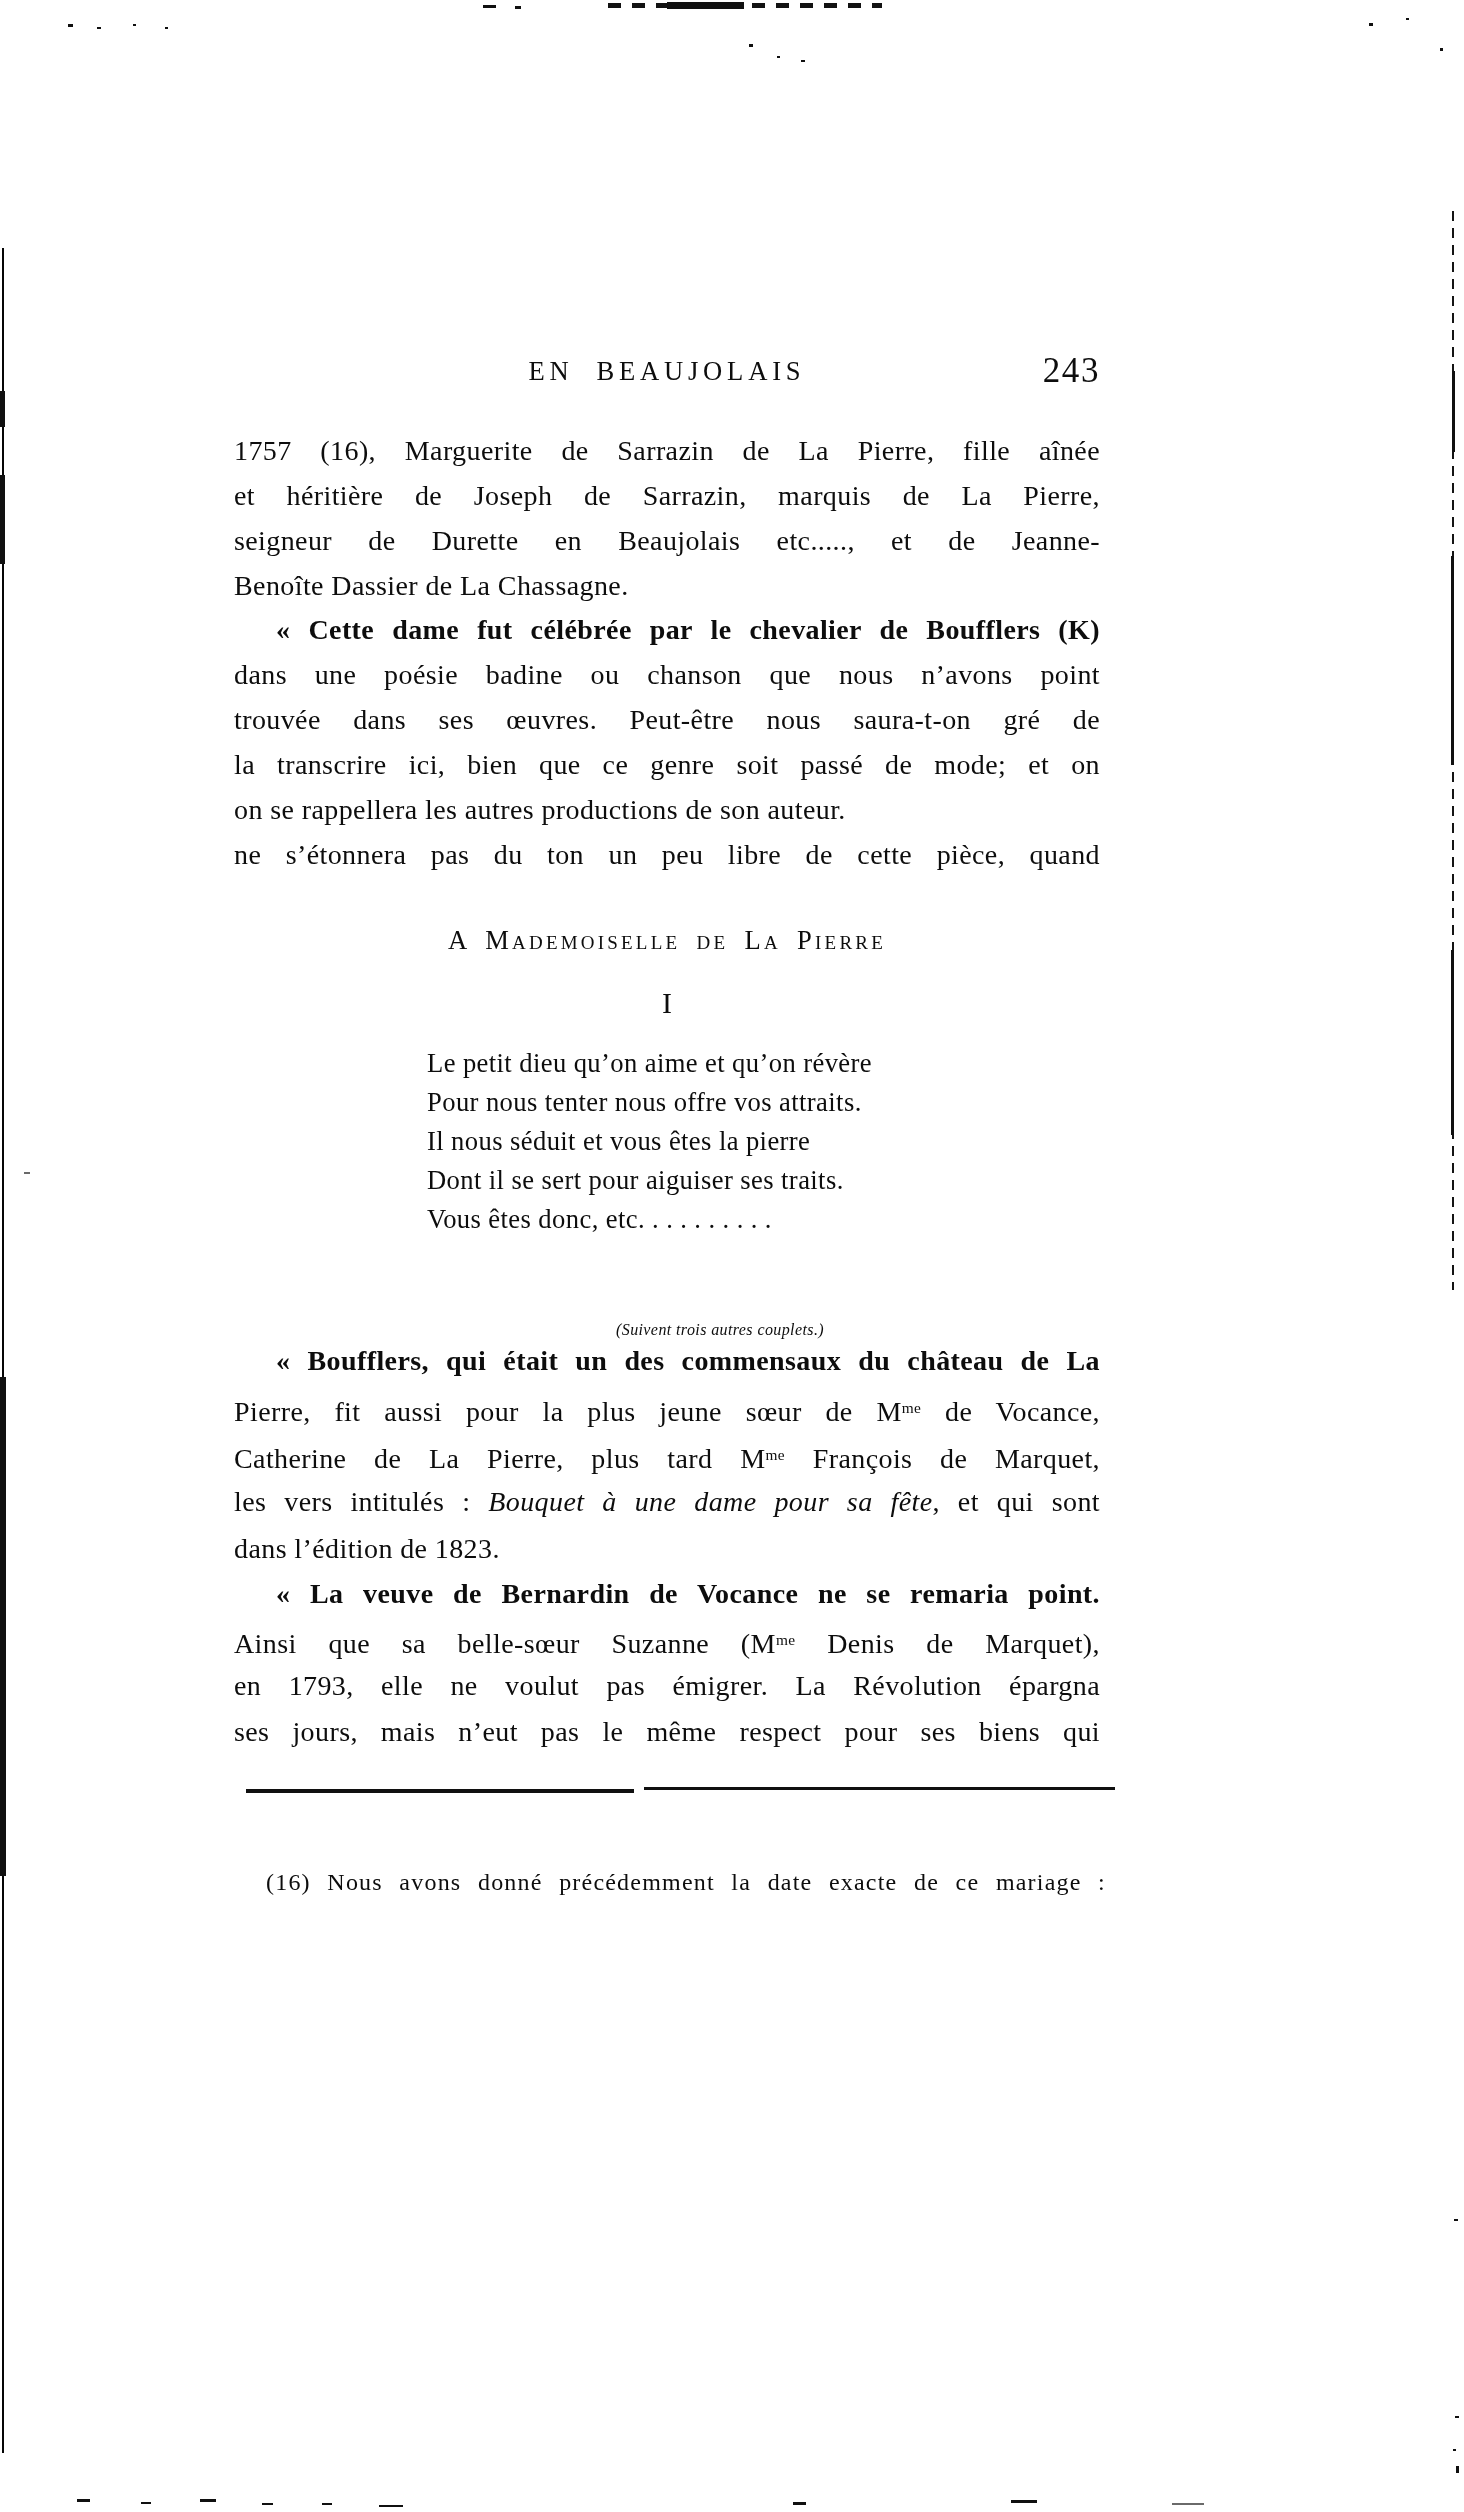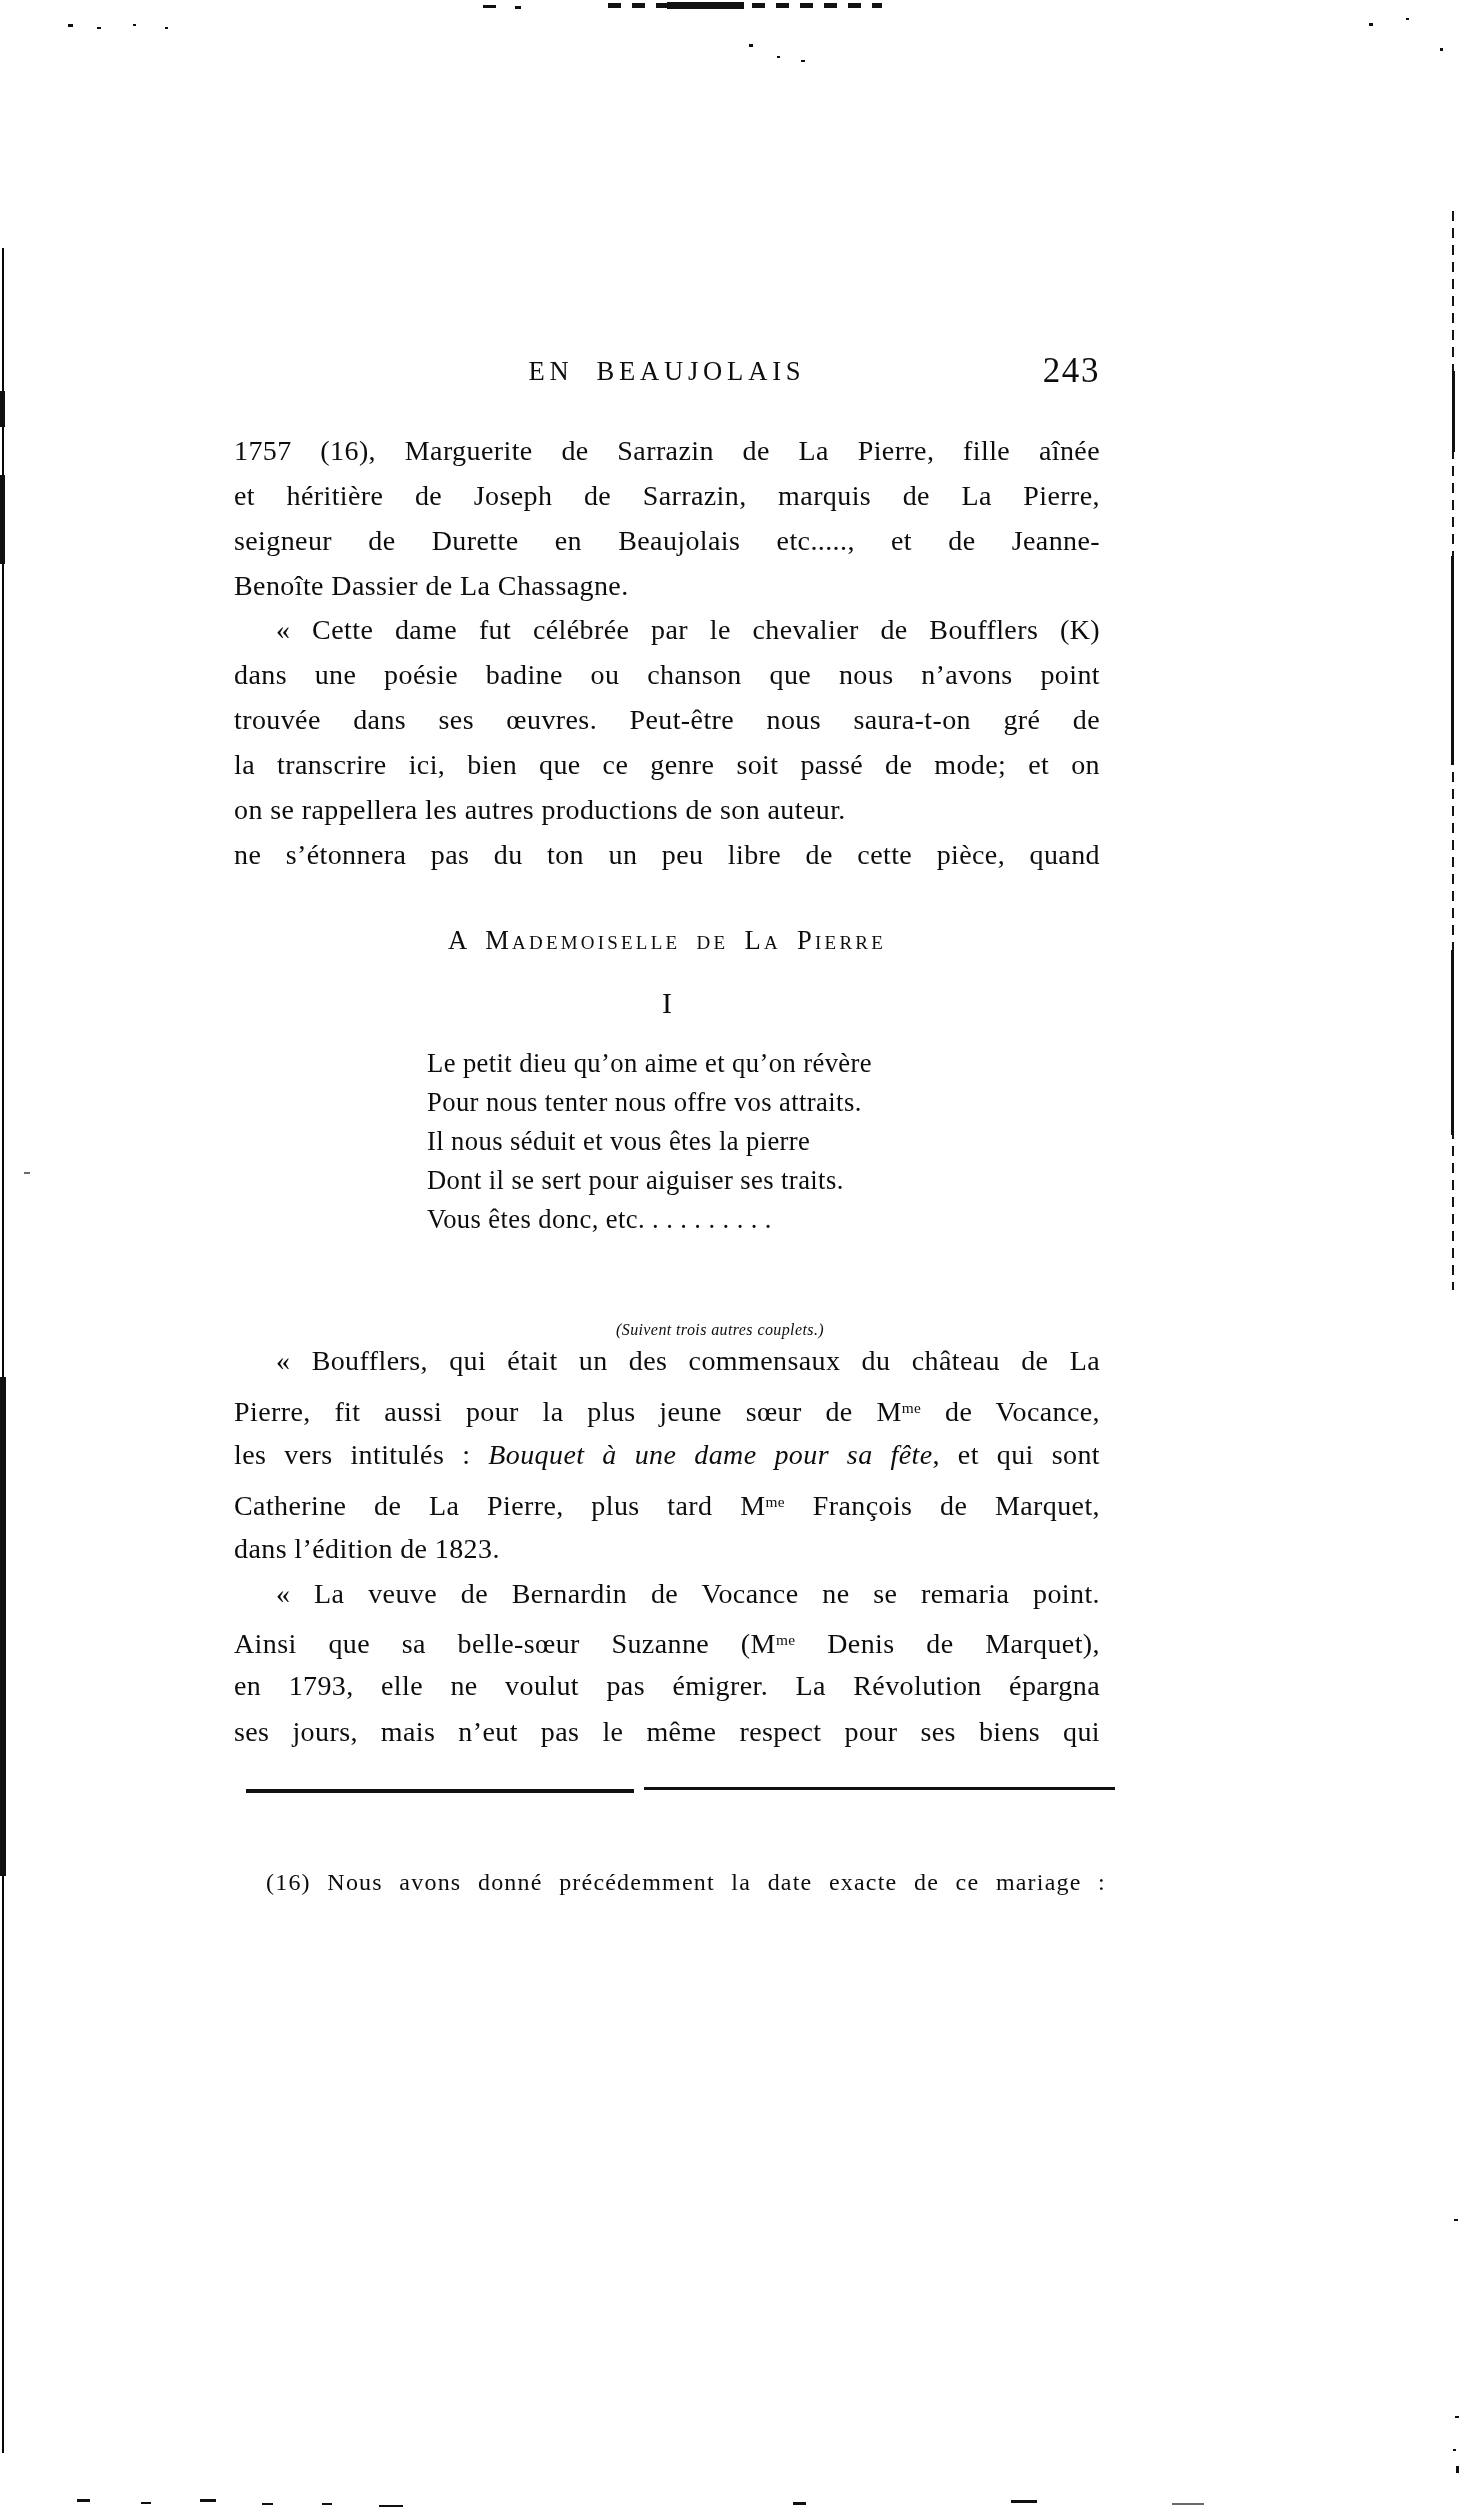--- a/index.html
+++ b/index.html
@@ -20,7 +20,7 @@
     overflow:hidden; white-space:normal;
   }
   .line.last { text-align-last:left; }
-  .line.indent { text-indent:42px; }
+  .line.indent { text-indent:42px;font-weight:bold; }
   .sup { font-size:0.55em; vertical-align:0.5em; }
   .it  { font-style:italic; }
 

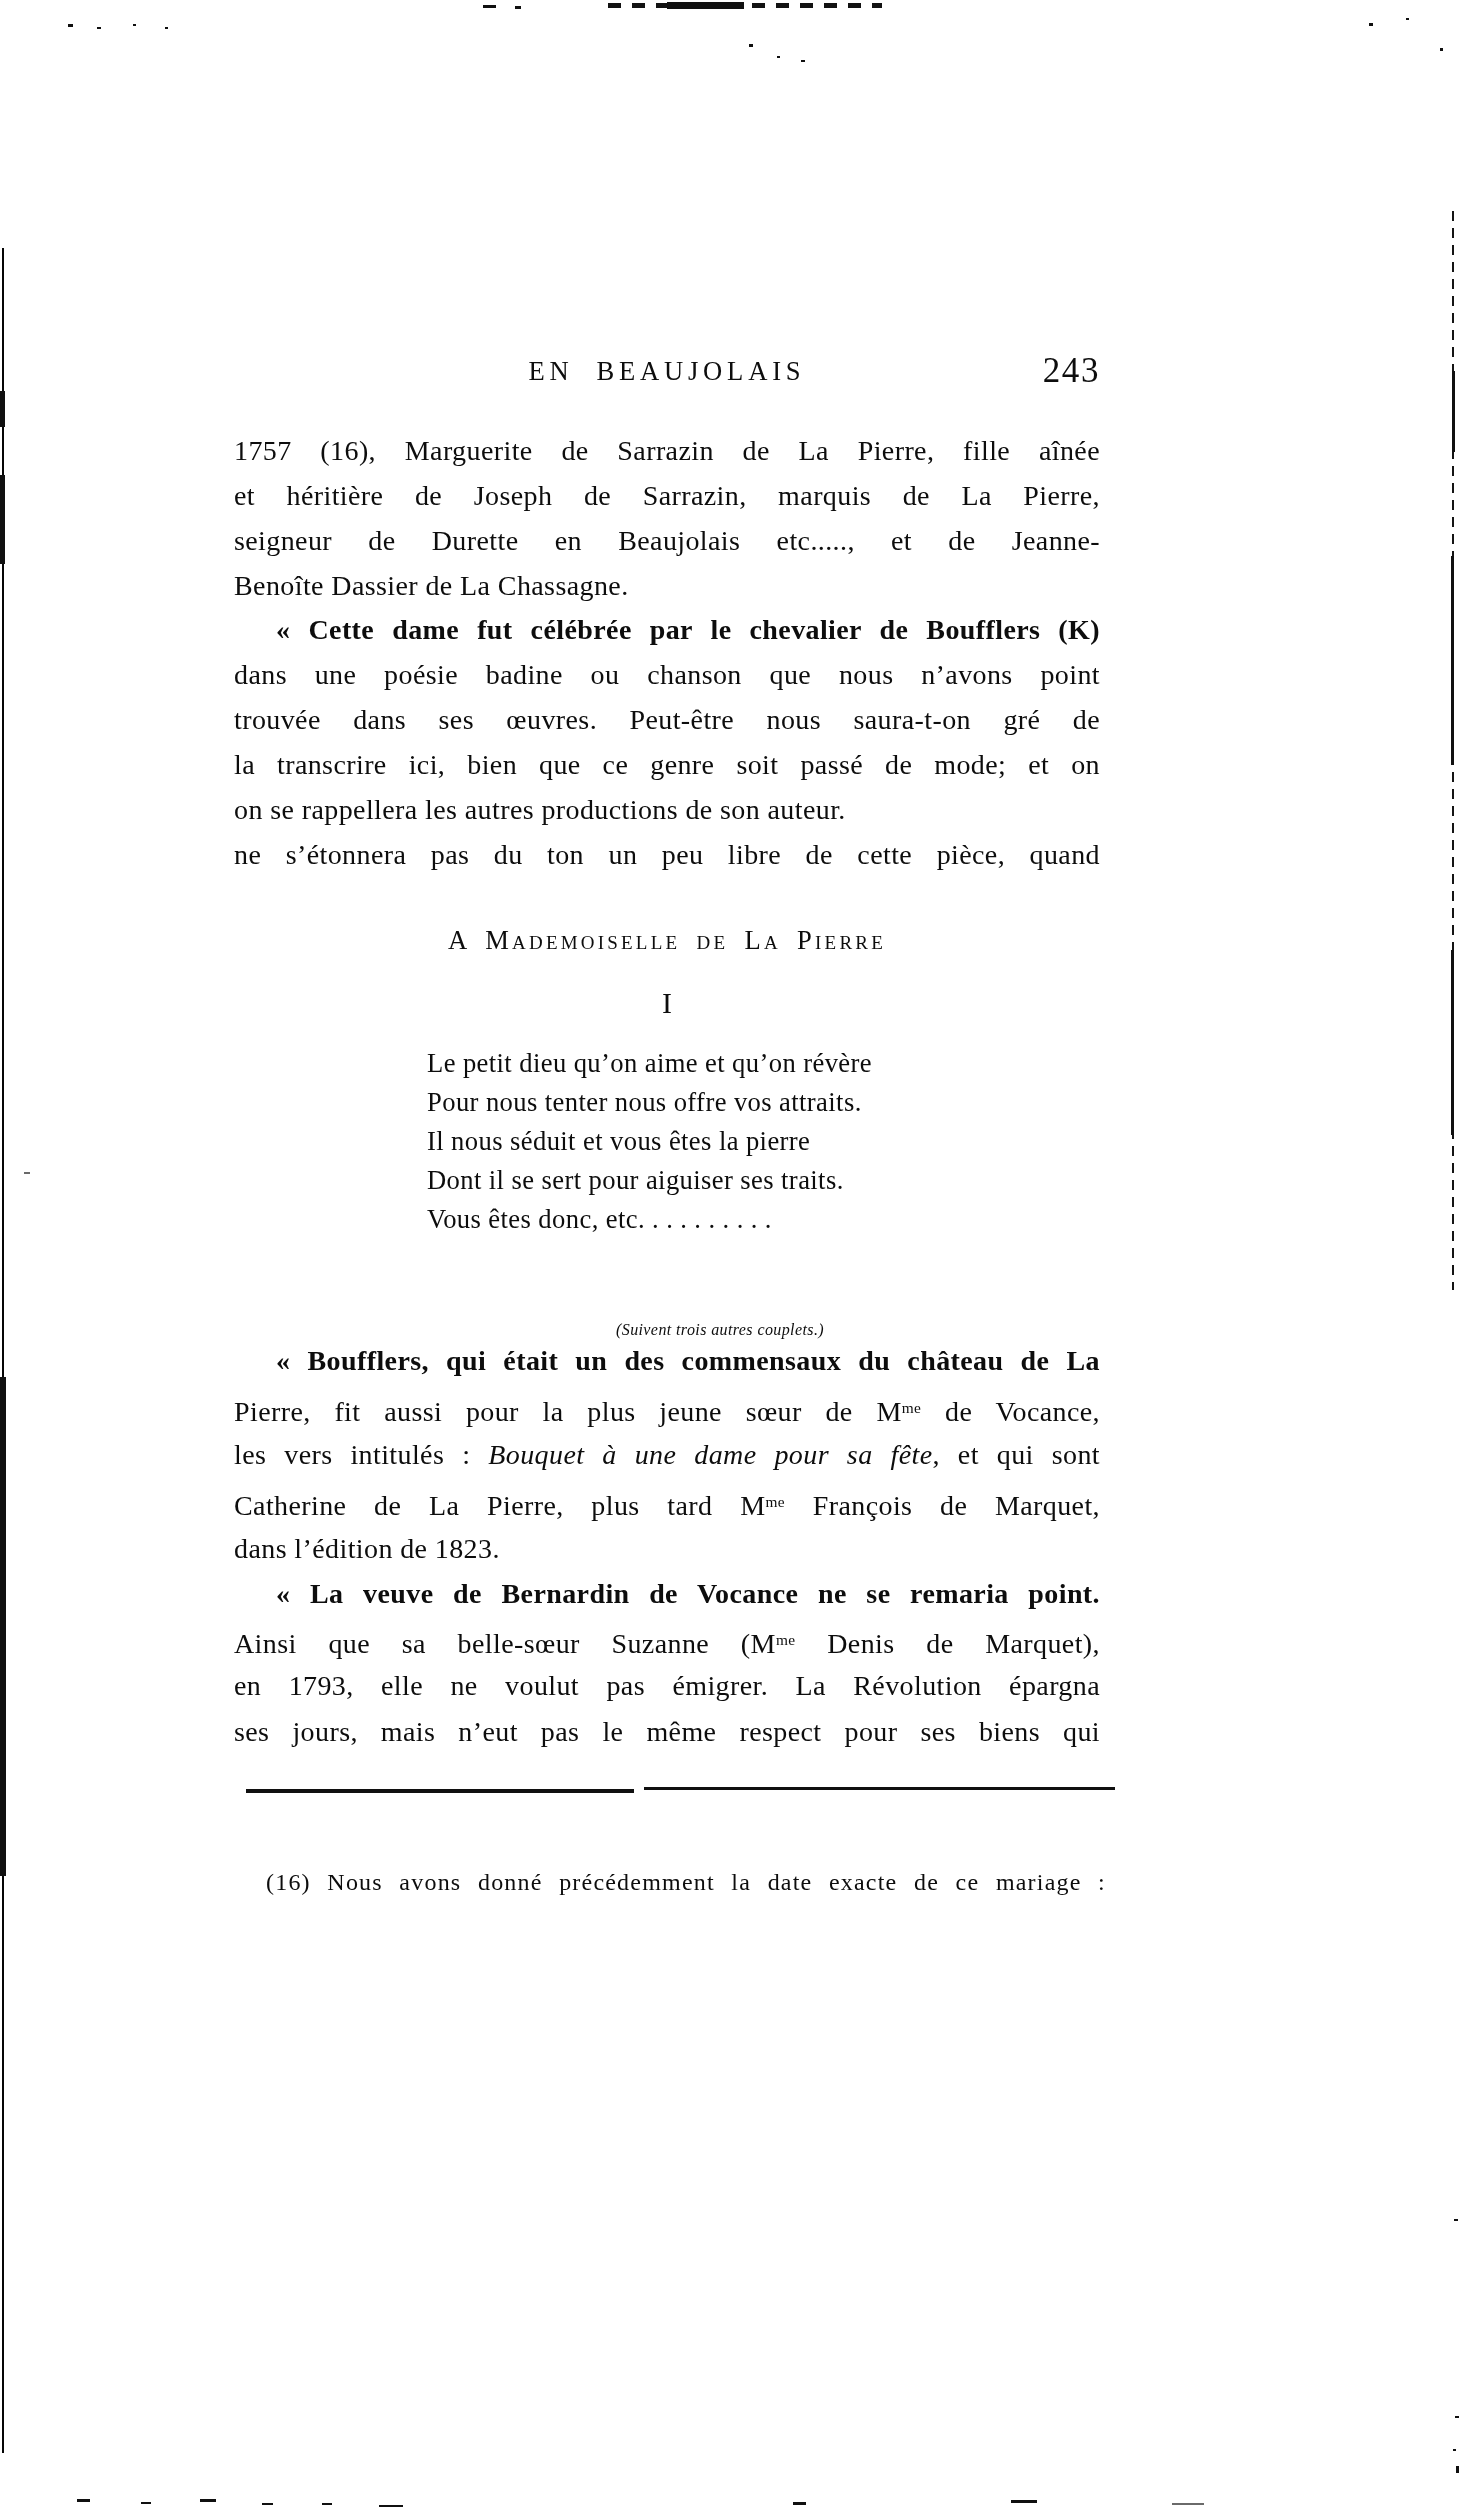--- a/index.html
+++ b/index.html
@@ -108,8 +108,8 @@
   <div class="col" style="top:1337px">
     <div class="line indent" style="height:47px;line-height:47px">« Boufflers, qui était un des commensaux du château de La</div>
     <div class="line" style="height:47px;line-height:47px"><span>Pierre, fit aussi pour la plus jeune sœur de M</span><span class="sup">me</span><span> de Vocance,</span></div>
+    <div class="line" style="height:47px;line-height:47px"><span>Catherine de La Pierre, plus tard M</span><span class="sup">me</span><span> François de Marquet,</span></div>
     <div class="line" style="height:47px;line-height:47px"><span>les vers intitulés : </span><span class="it">Bouquet à une dame pour sa fête</span><span>, et qui sont</span></div>
-    <div class="line" style="height:47px;line-height:47px"><span>Catherine de La Pierre, plus tard M</span><span class="sup">me</span><span> François de Marquet,</span></div>
     <div class="line last" style="height:47px;line-height:47px">dans l’édition de 1823.</div>
   </div>
 

